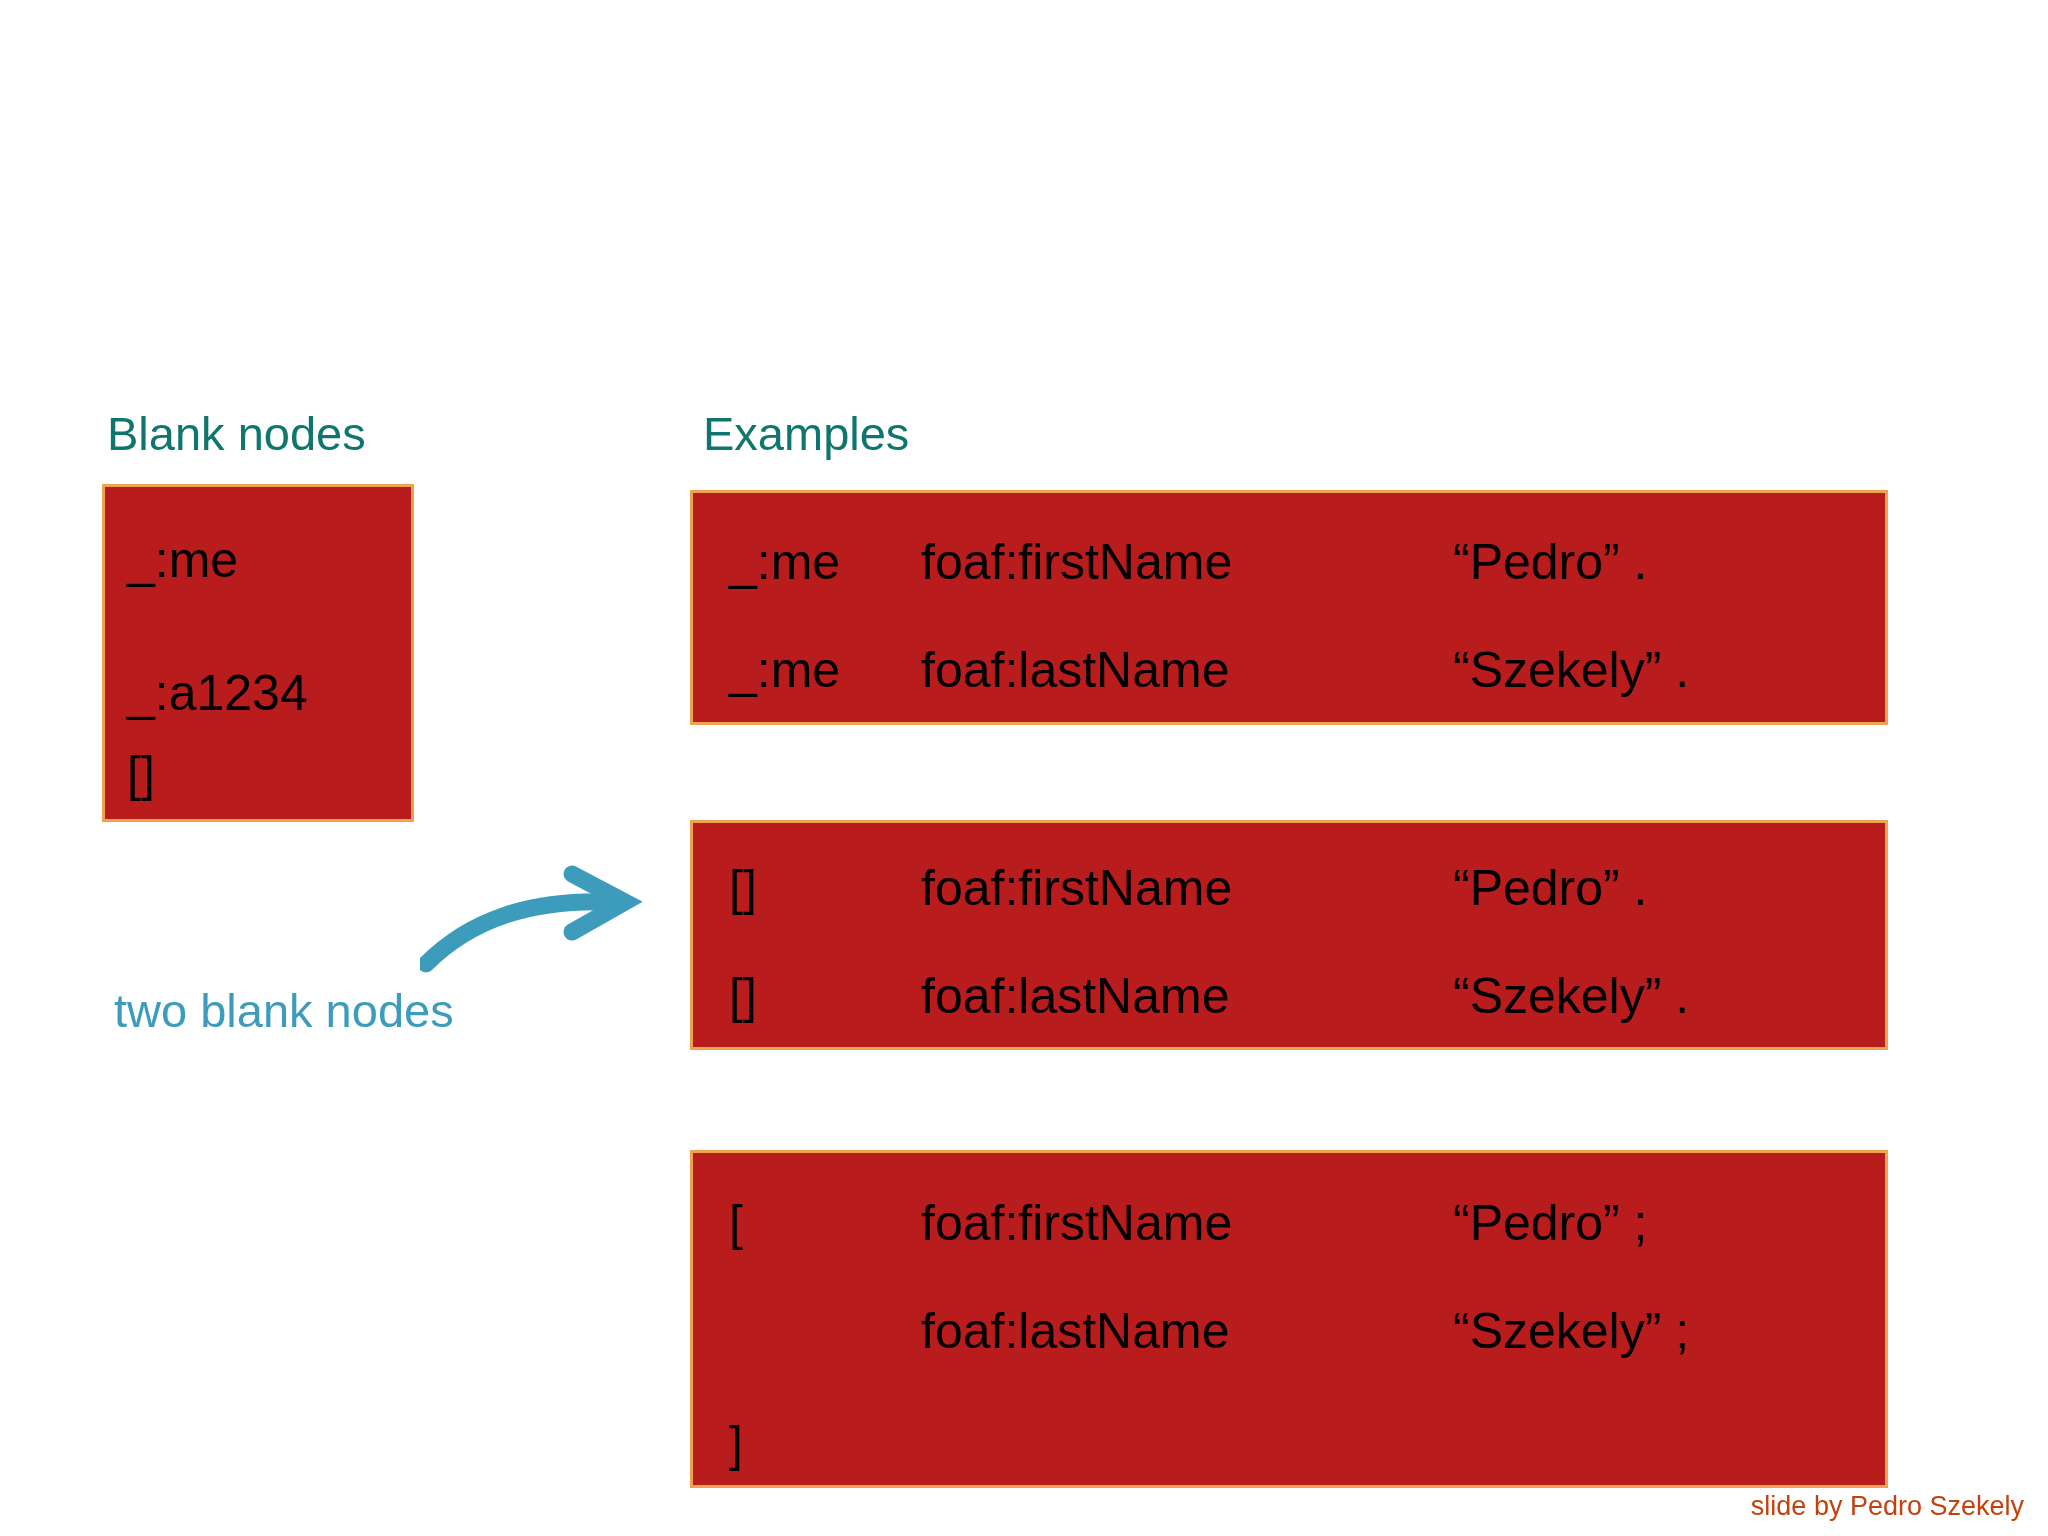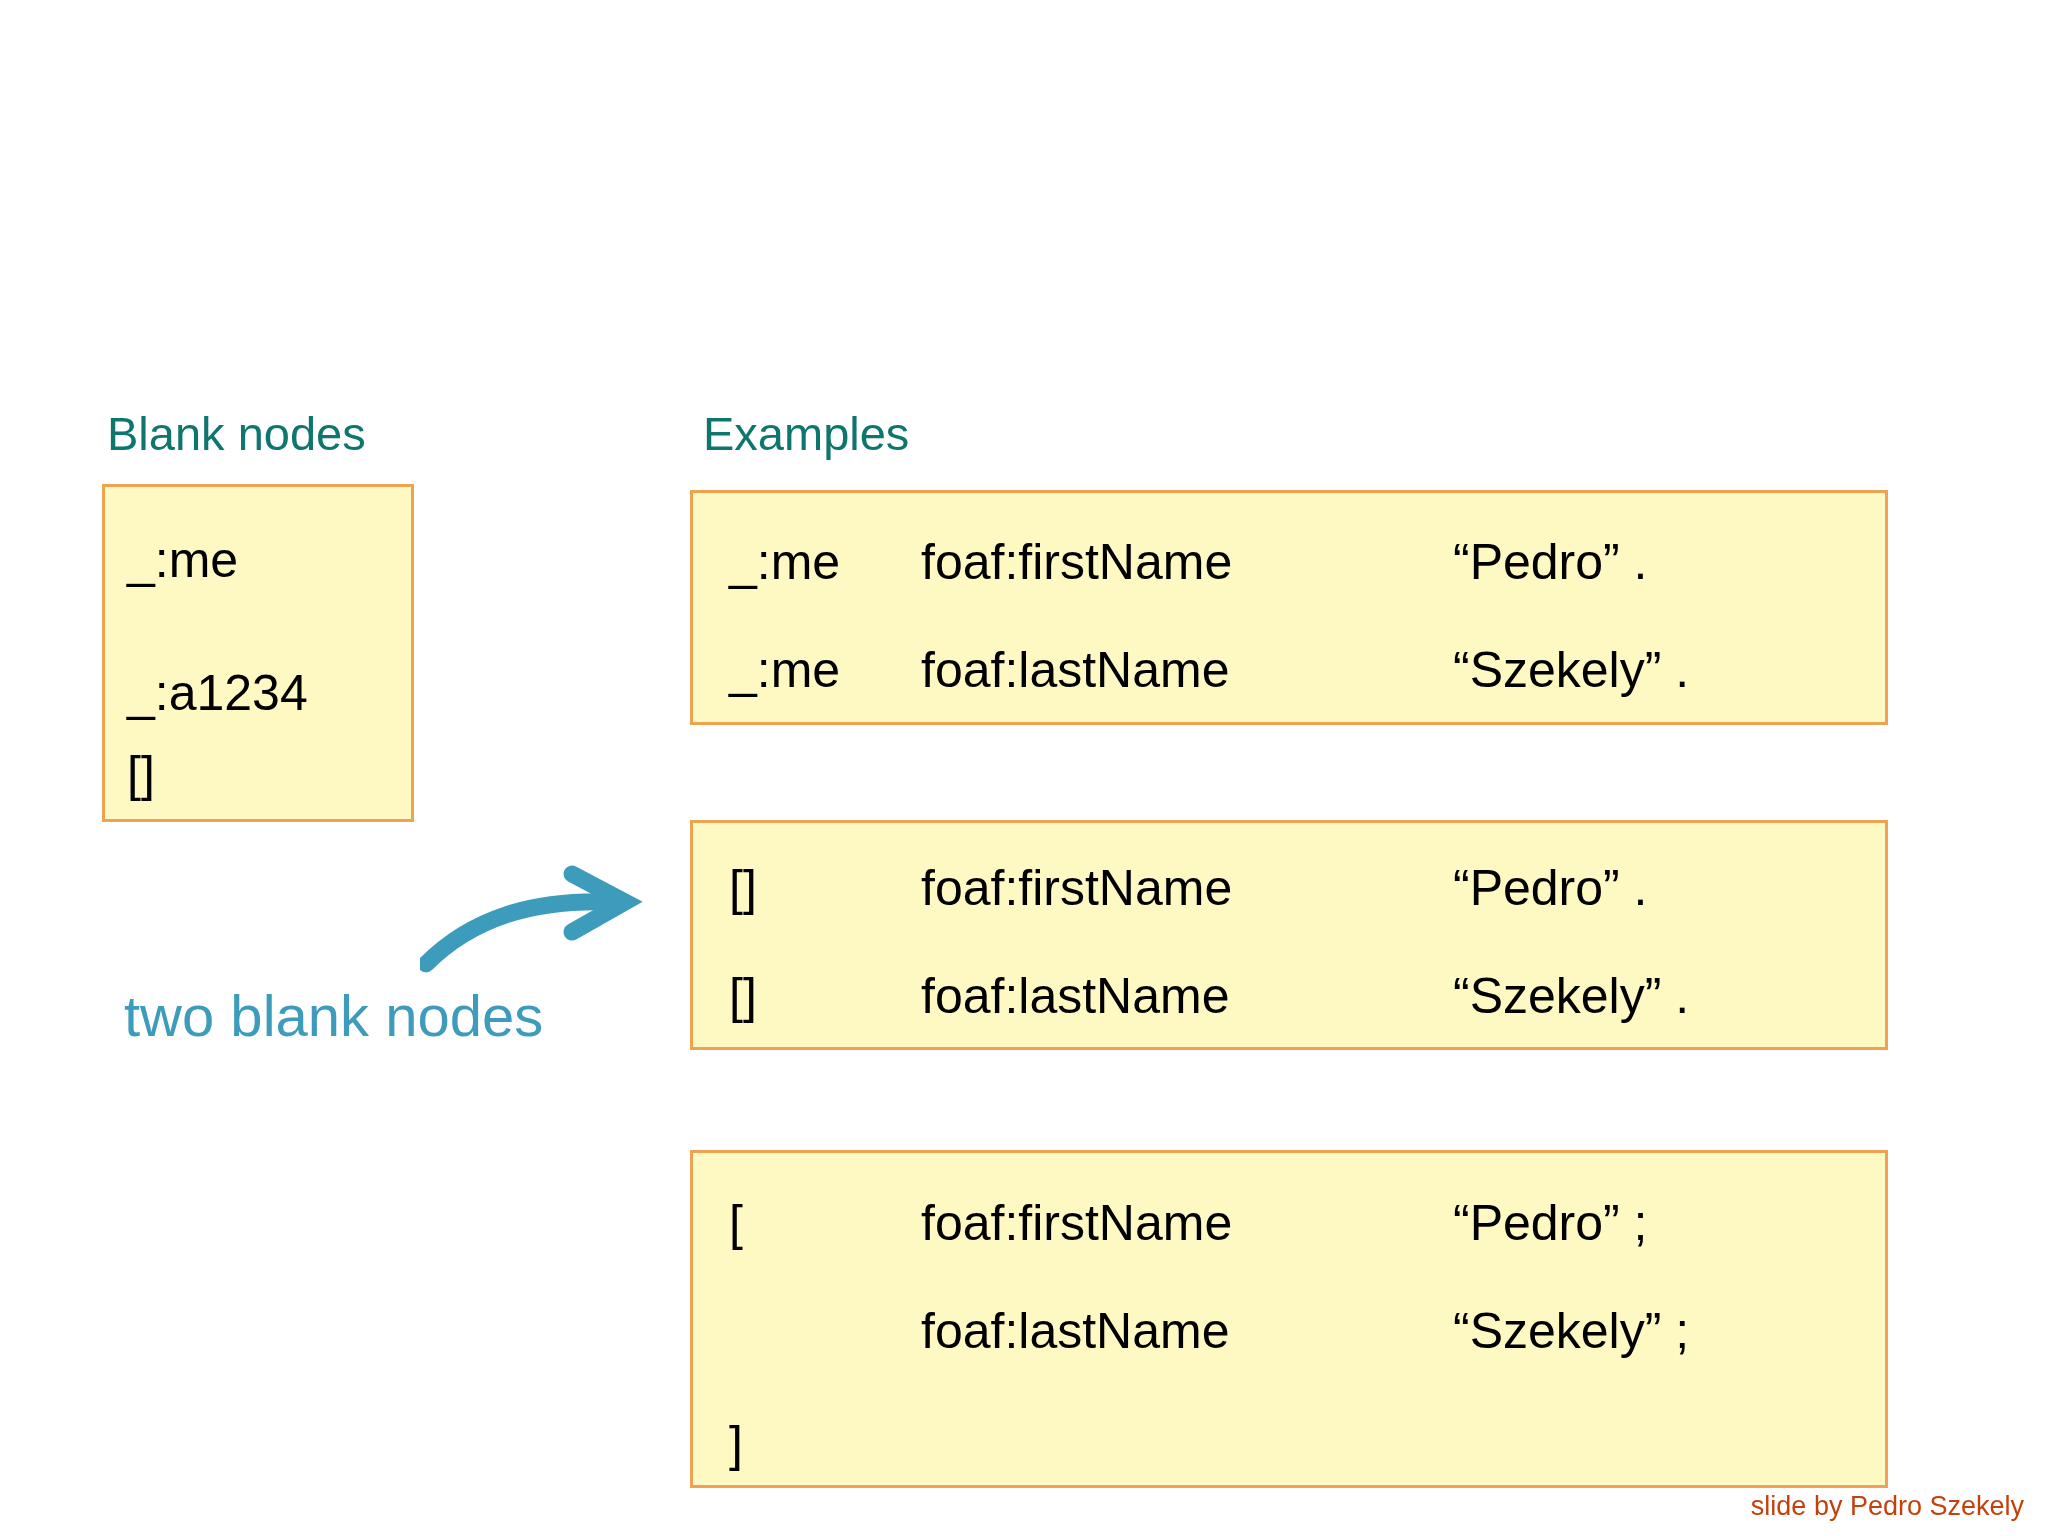--- a/index.html
+++ b/index.html
@@ -53,7 +53,7 @@
   .code-box {
     position: absolute;
     border: 3px solid #eda351;
-    background: #fef9c3;
+    background: #b91c1c;
     box-sizing: border-box;
   }
 

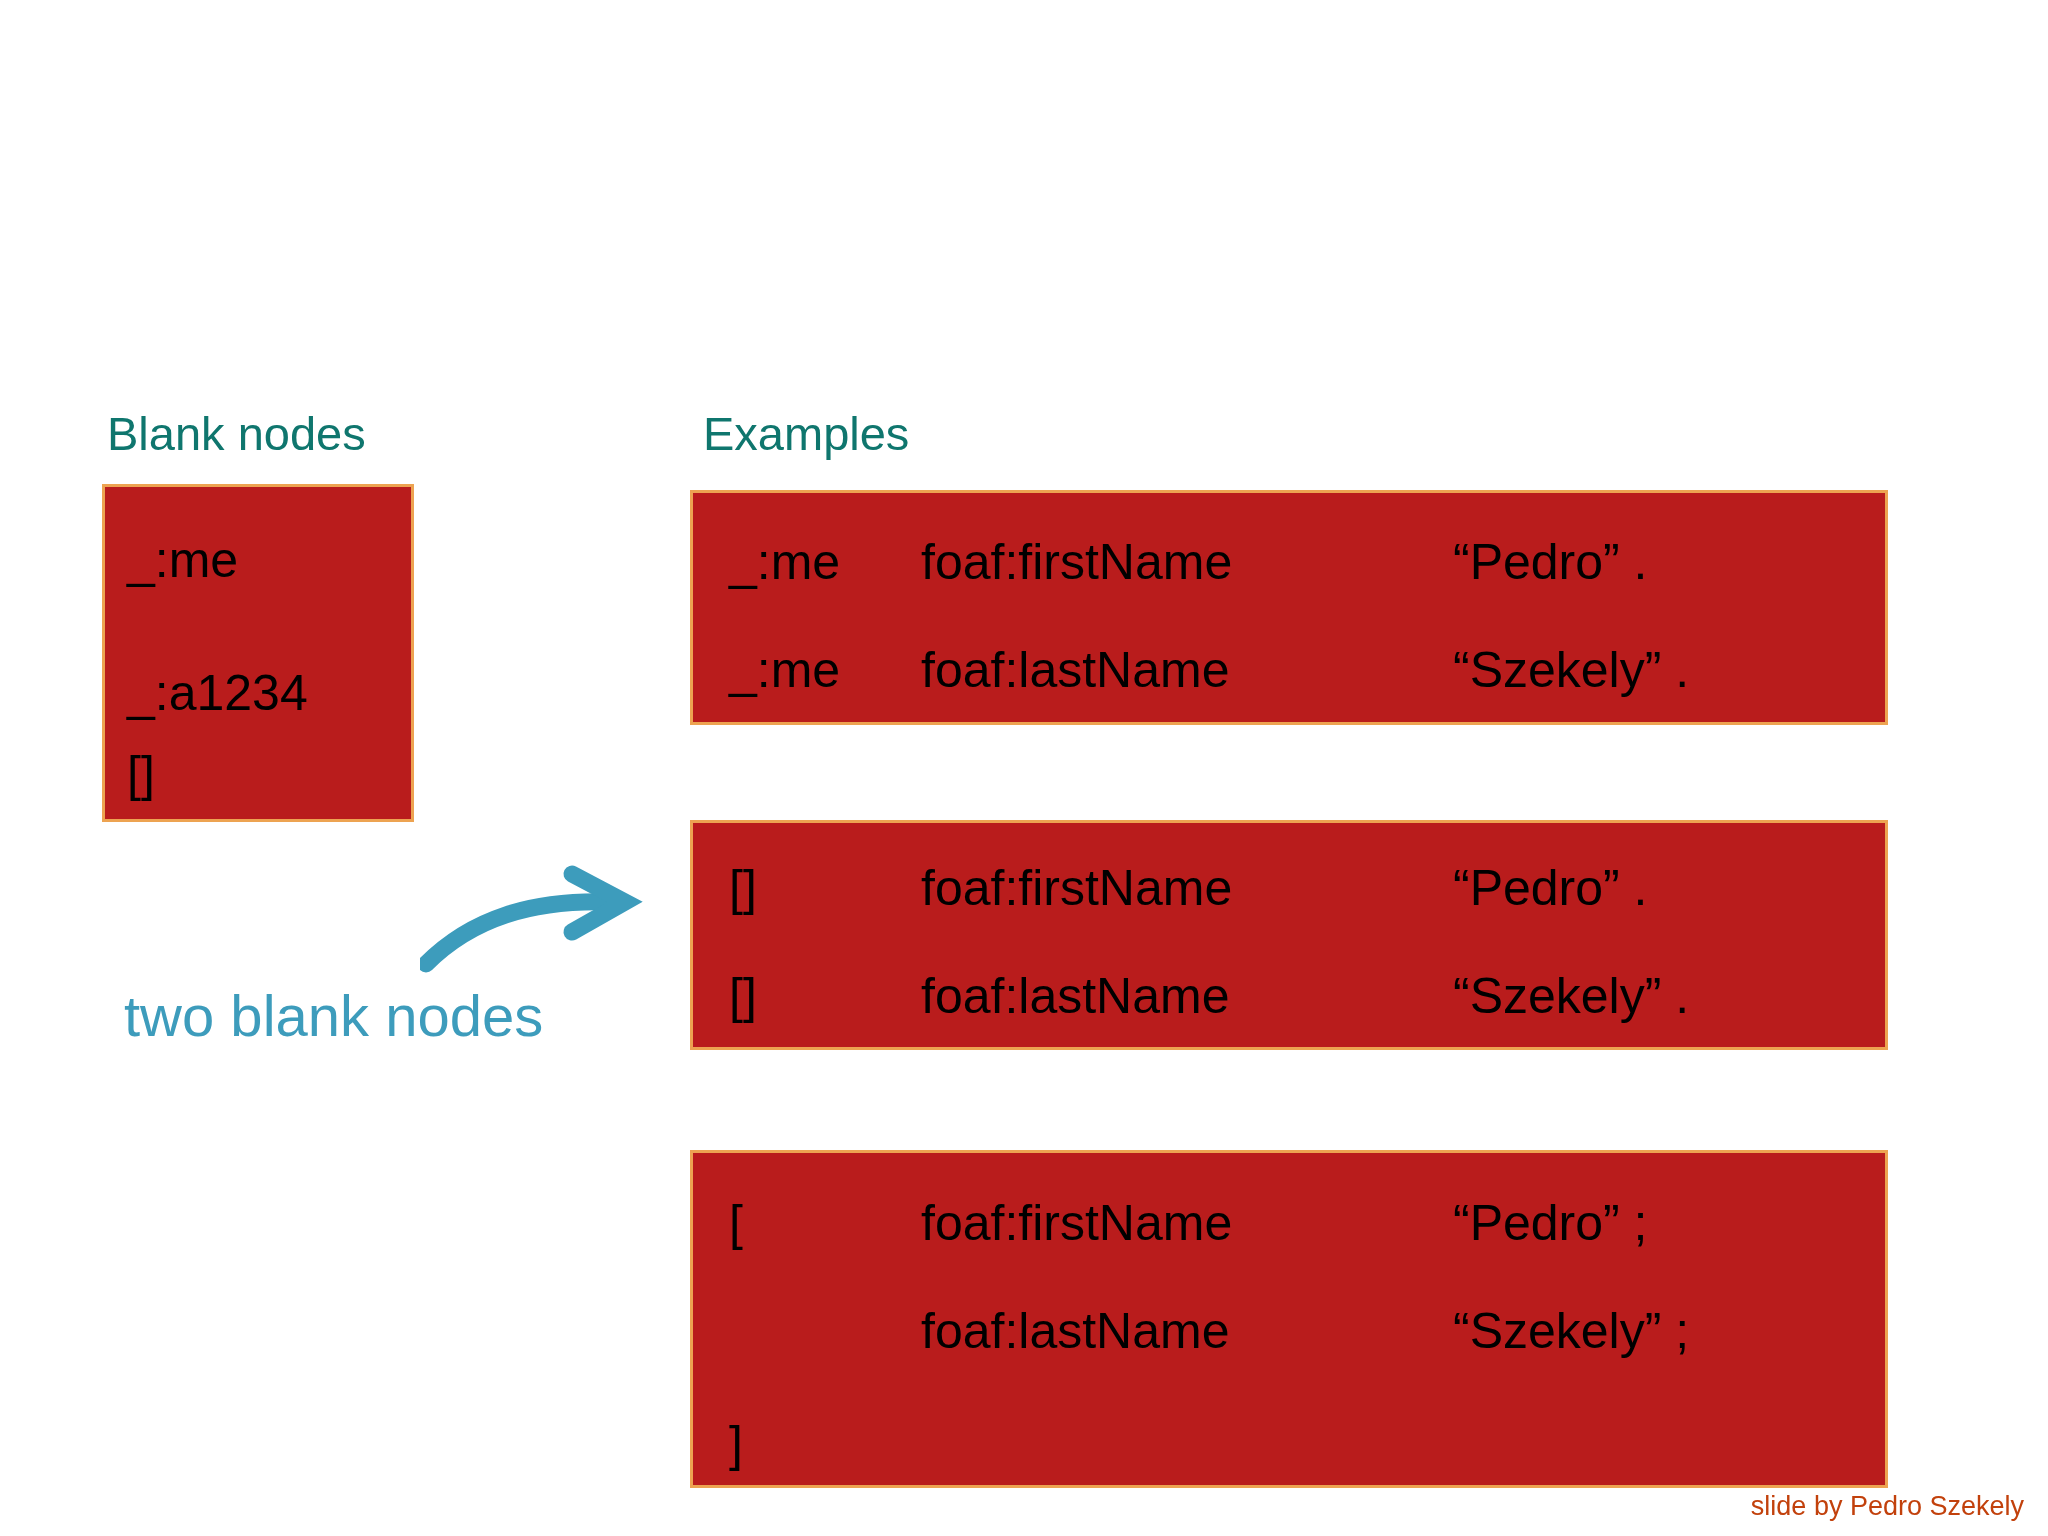--- a/index.html
+++ b/index.html
@@ -125,9 +125,9 @@
 
   #caption-two-blank-nodes {
     position: absolute;
-    left: 124px;
+    left: 114px;
     top: 987px;
-    font-size: 58px;
+    font-size: 47px;
     color: #3d9cbc;
     white-space: nowrap;
     line-height: 1;

